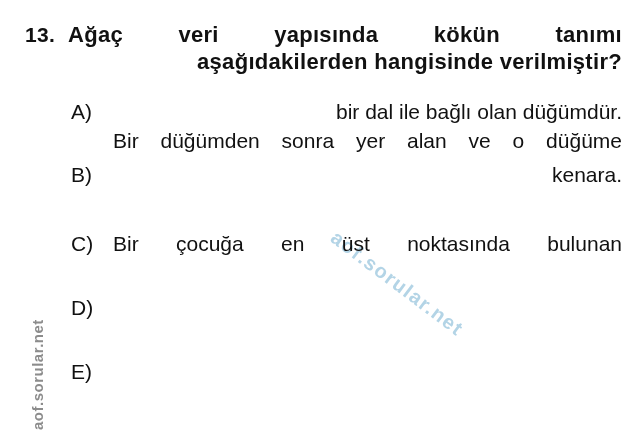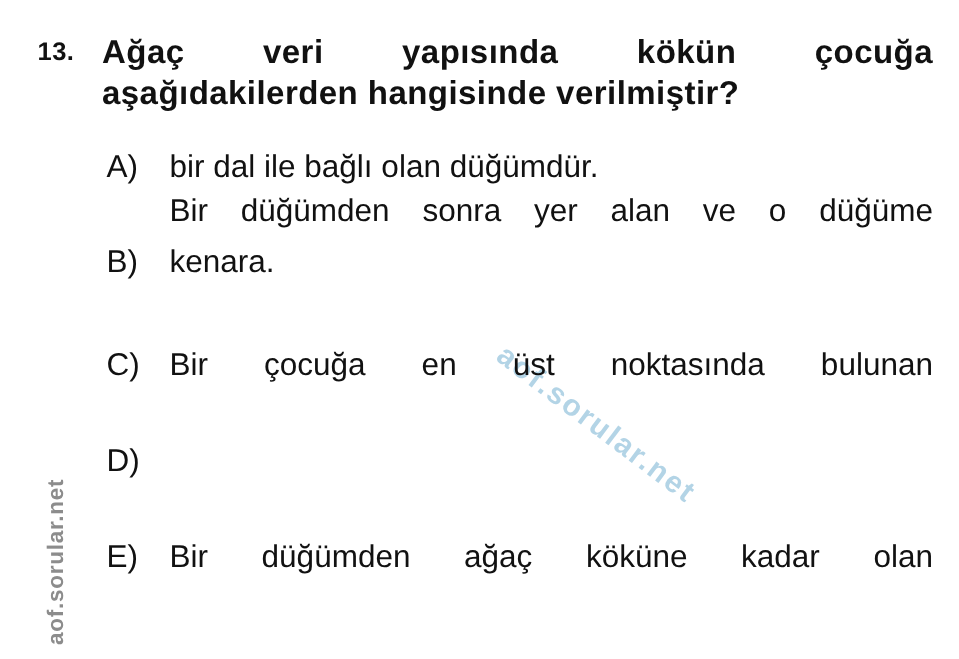--- a/index.html
+++ b/index.html
@@ -17,7 +17,7 @@
     position: absolute;
     left: 25px;
     top: 21px;
-    font-size: 17px;
+    font-size: 21px;
     font-weight: bold;
     line-height: 27px;
     letter-spacing: 0.3px;

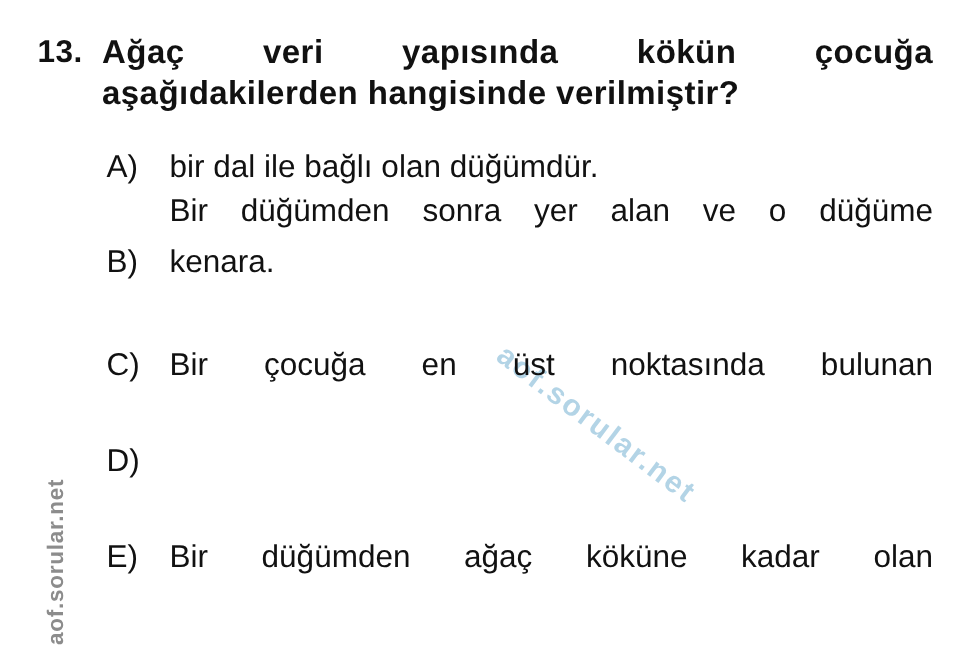--- a/index.html
+++ b/index.html
@@ -103,7 +103,7 @@
   <div class="qnum">13.</div>
 
   <div class="qtext">
-    <div class="line j">Ağaç veri yapısında kökün çocuğa</div>
+    <div class="line j">Ağaç veri yapısında kökün tanımı</div>
     <div class="line">aşağıdakilerden hangisinde verilmiştir?</div>
   </div>
 

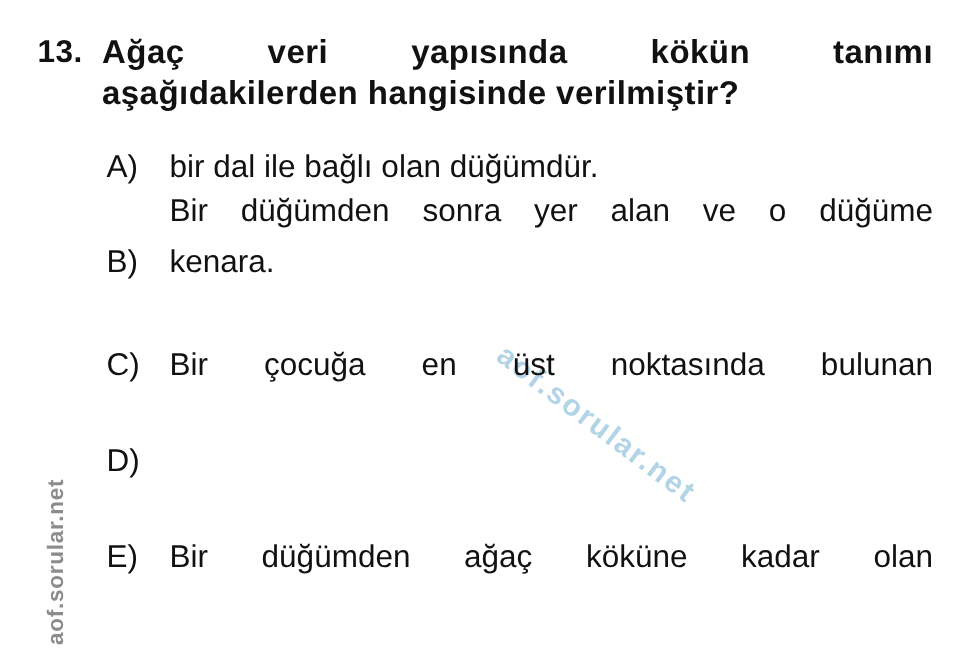--- a/index.html
+++ b/index.html
@@ -52,7 +52,7 @@
     margin-left: 42px;
     width: 509px;
   }
-  .line { text-align: left; white-space: nowrap; }
+  .line { text-align: right; white-space: nowrap; }
   .line.j {
     text-align: justify;
     text-align-last: justify;

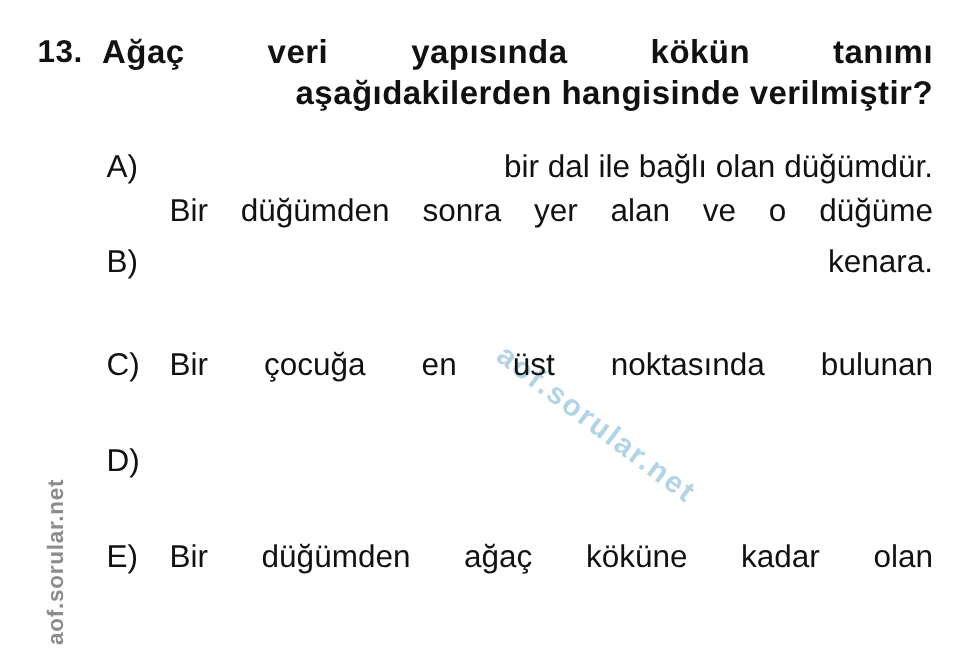--- a/index.html
+++ b/index.html
@@ -138,7 +138,6 @@
   <div class="opt opt-e">
     <span class="letter">E)</span>
     <div class="text">
-      <div class="line j">Bir düğümden ağaç köküne kadar olan</div>
     </div>
   </div>
 

